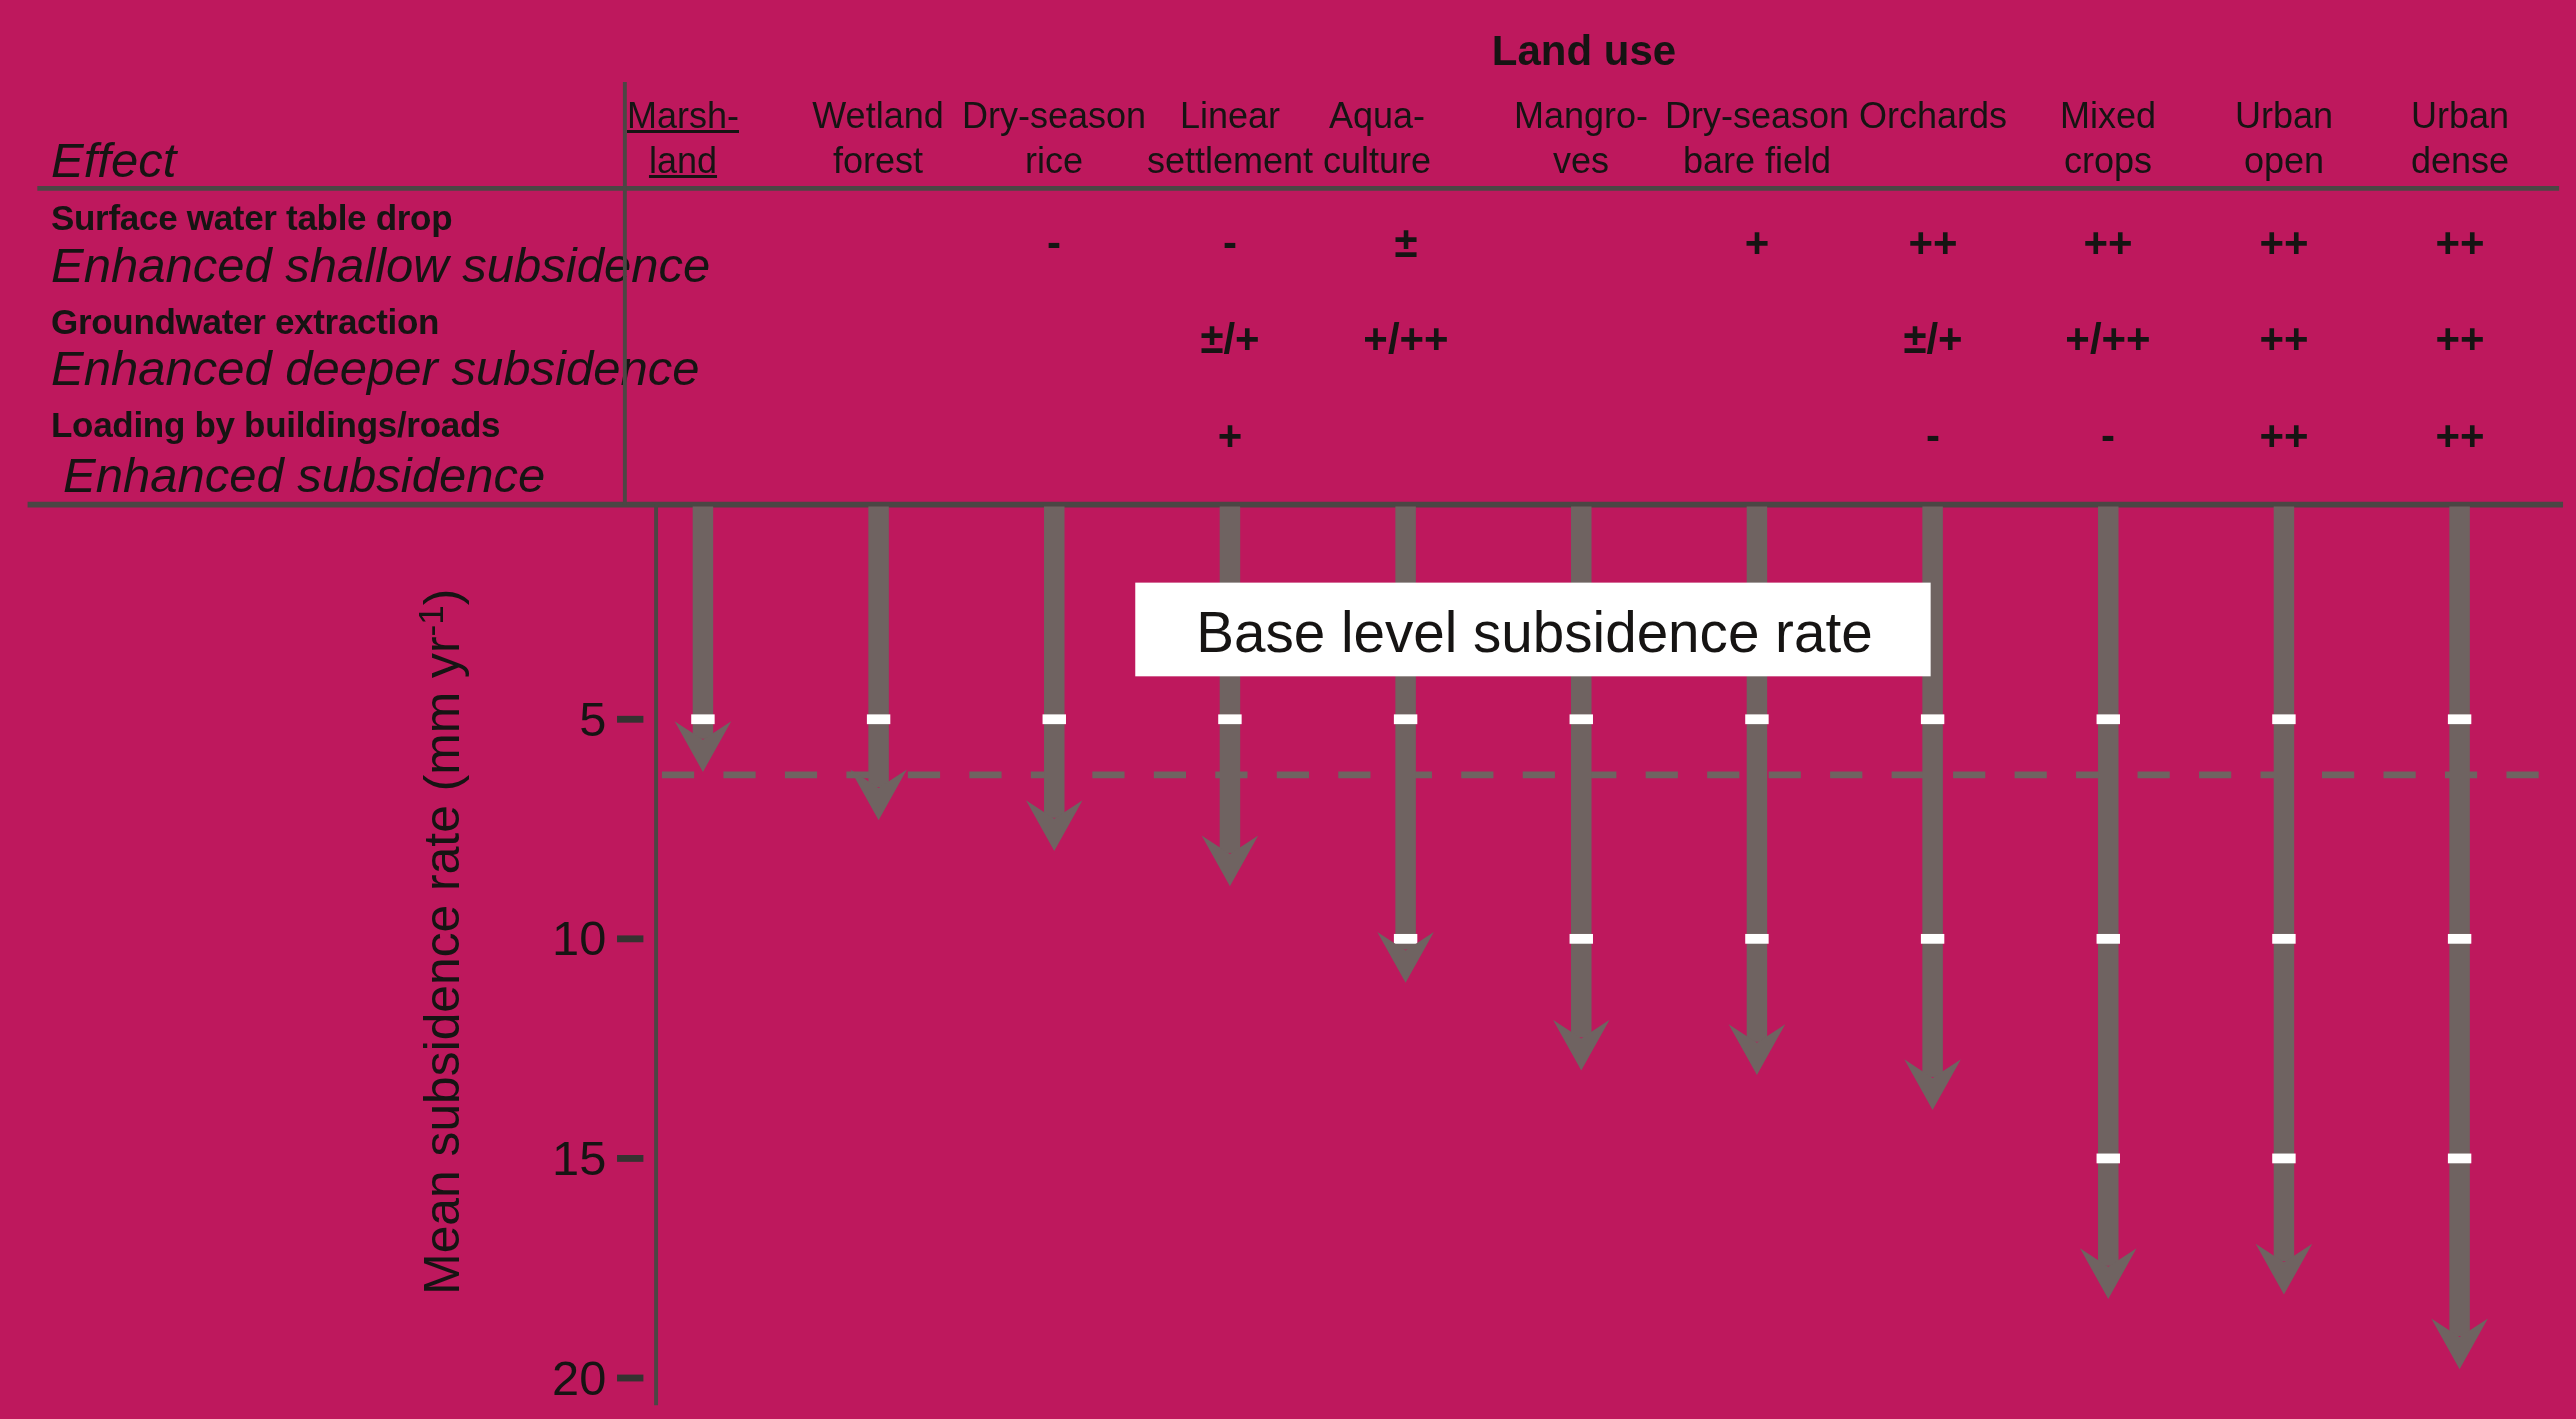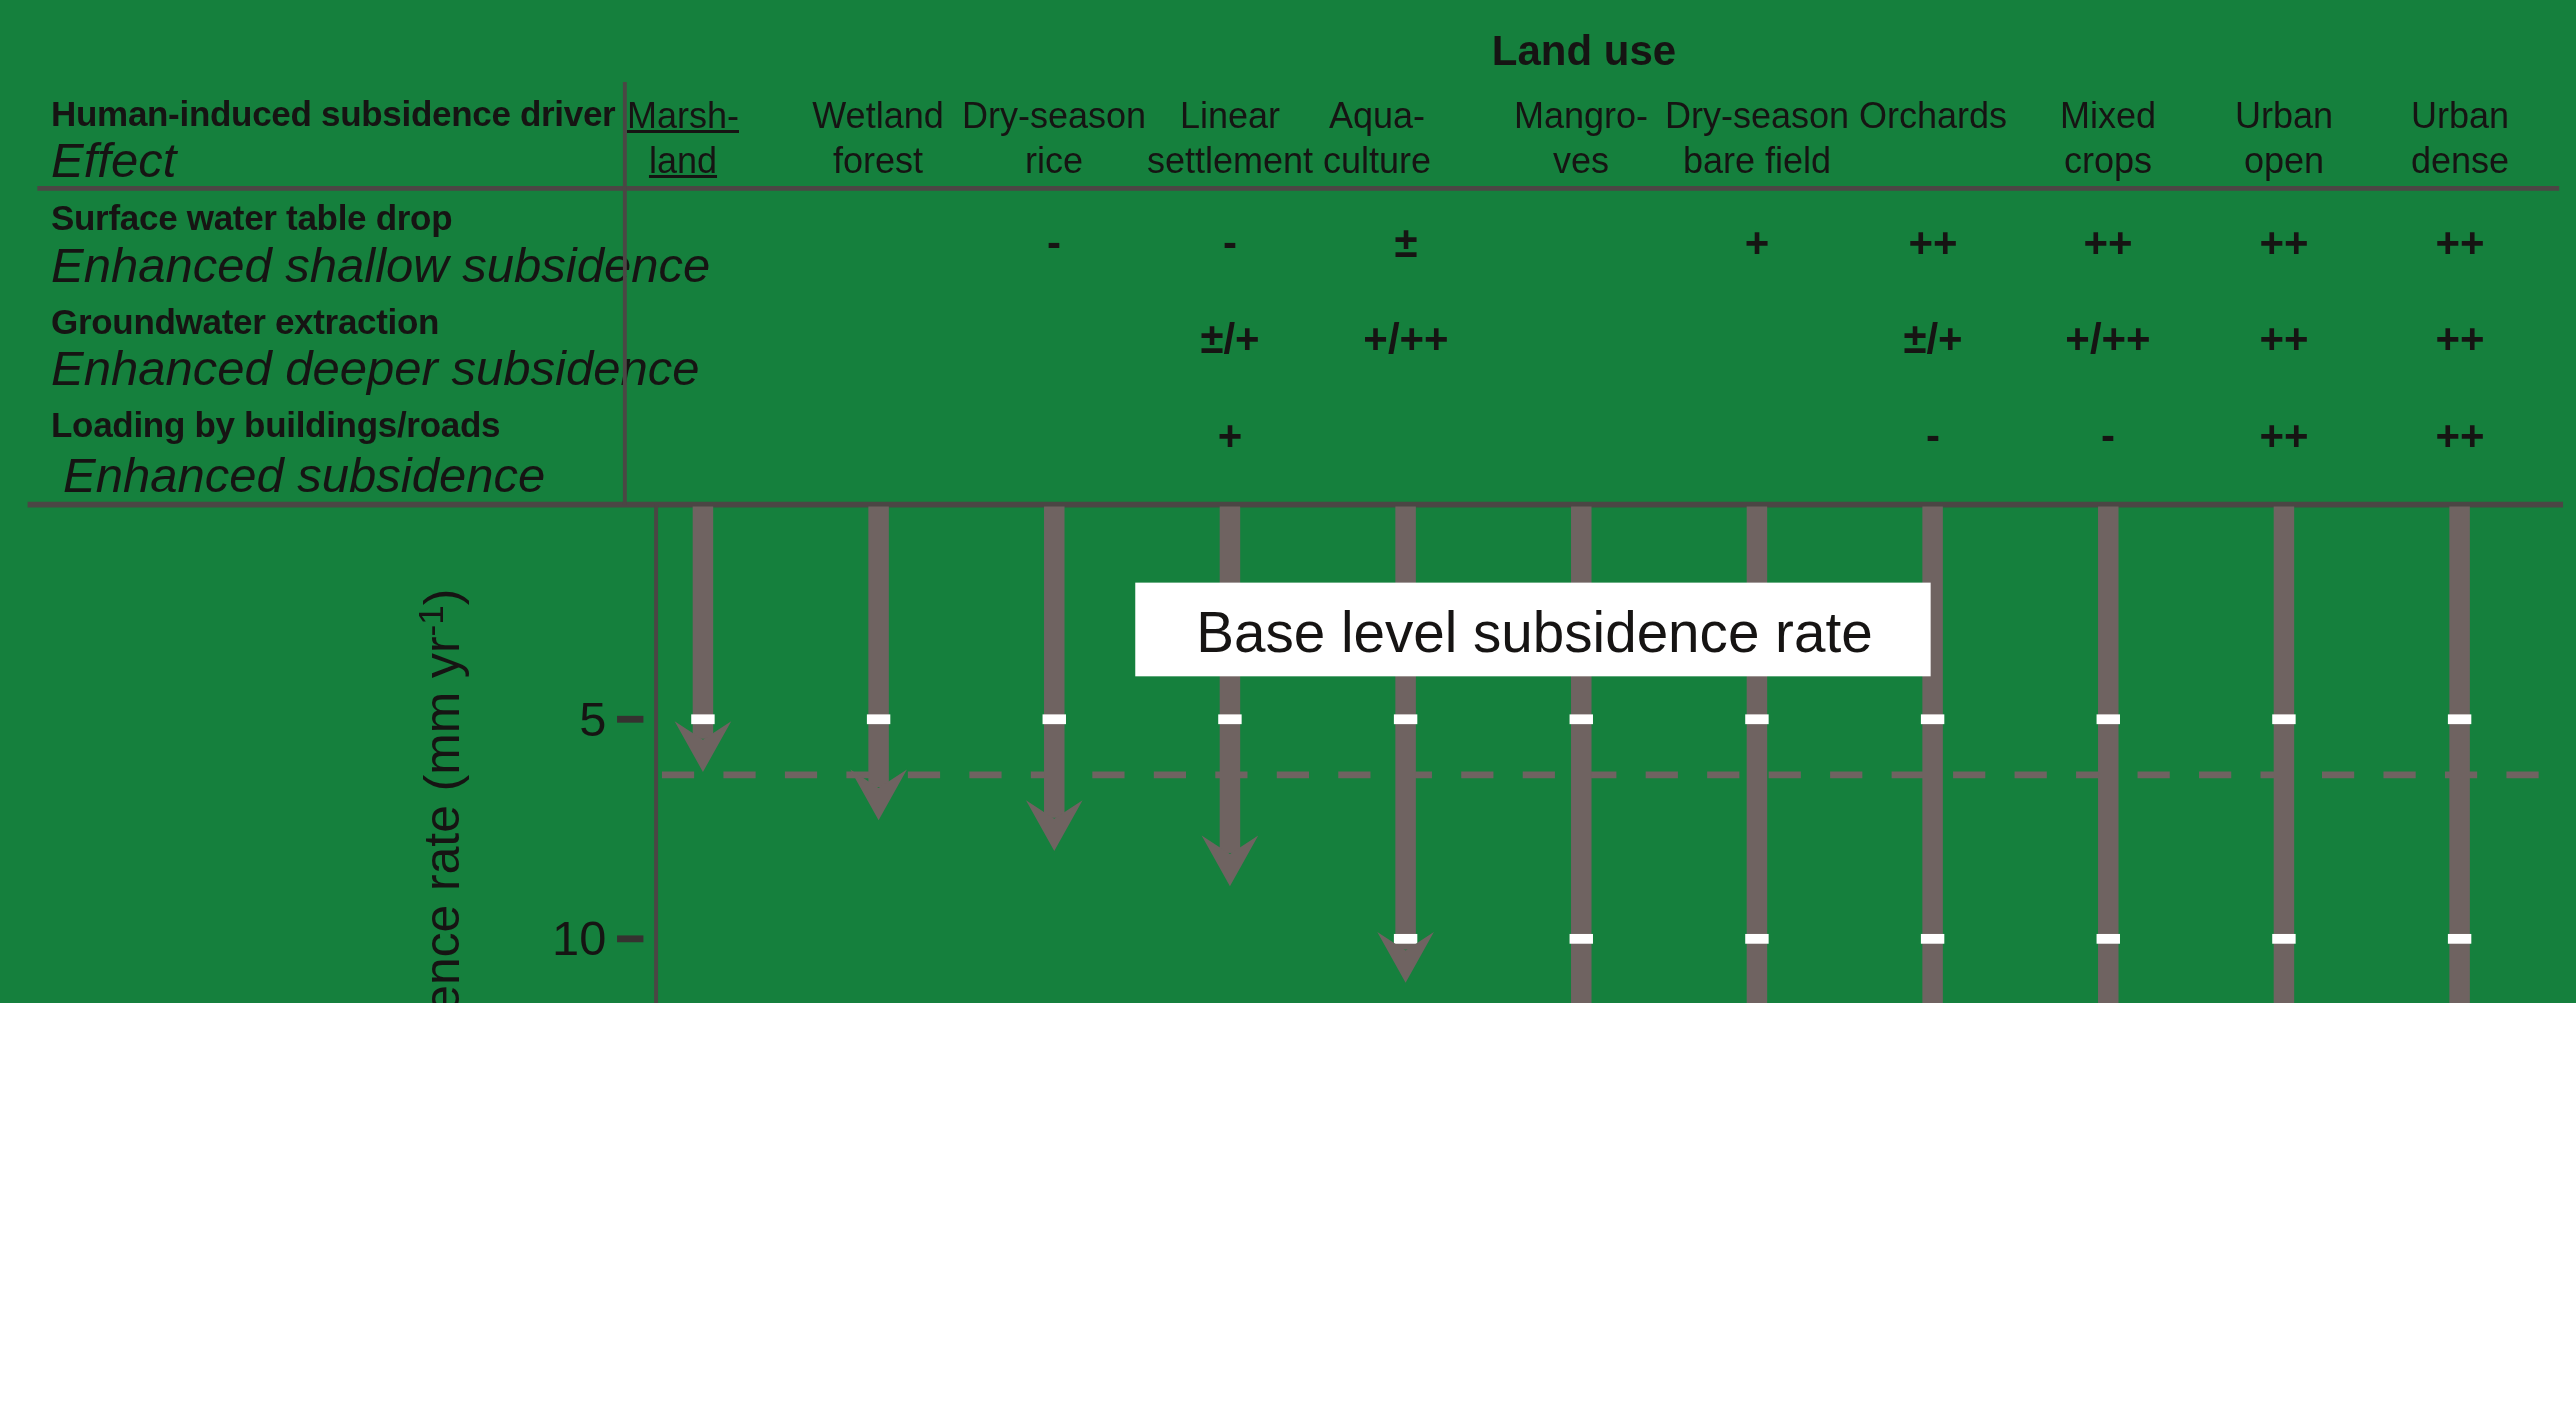--- a/index.html
+++ b/index.html
@@ -4,7 +4,7 @@
 <style>
   html,body{margin:0;padding:0;background:#ffffff;}
   .fig{
-    position:relative;width:2576px;height:1003px;background:#15803d;
+    position:relative;width:2576px;height:1419px;background:#be185d;
     font-family:"Liberation Sans",sans-serif;color:#161413;overflow:hidden;
   }
   .abs{position:absolute;}

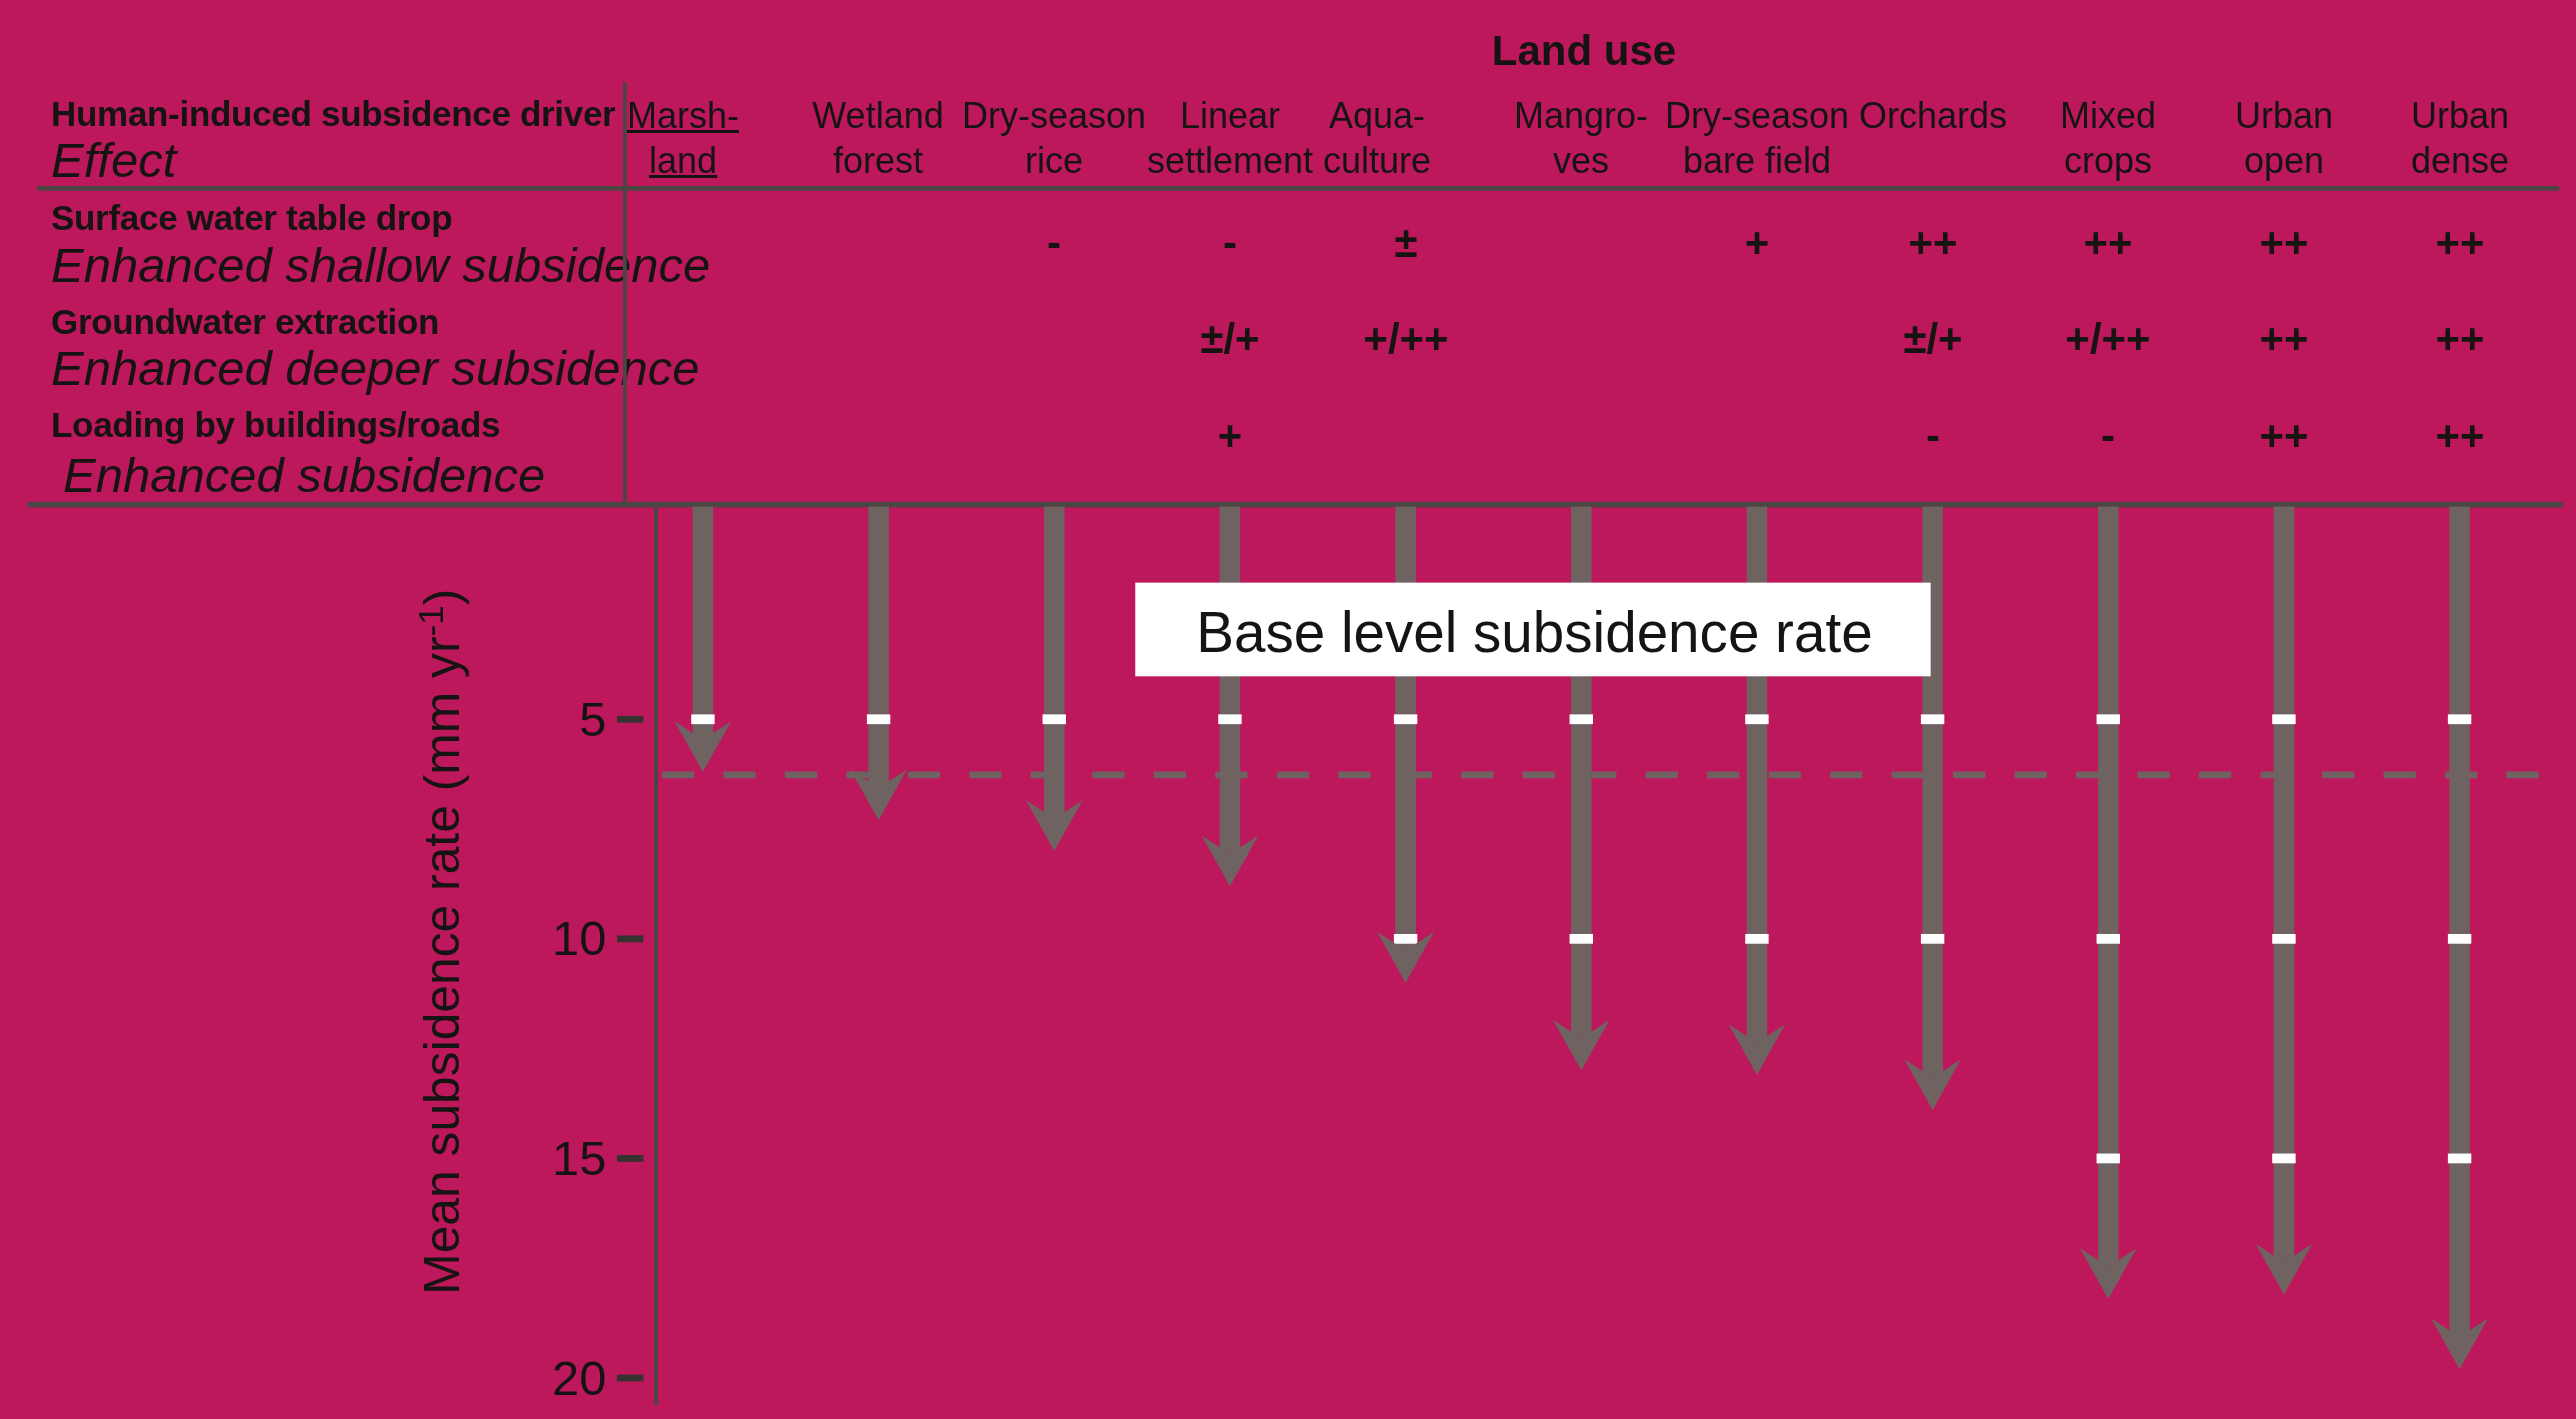--- a/index.html
+++ b/index.html
@@ -21,7 +21,6 @@
 <div class="fig">
   <div class="abs lu-title" style="left:1584px;top:51px">Land use</div>
 
-  <div class="abs hdr" style="left:51px;top:114px">Human-induced subsidence driver</div>
   <div class="abs eff" style="left:51px;top:160px">Effect</div>
 
   <div id="colheads">

